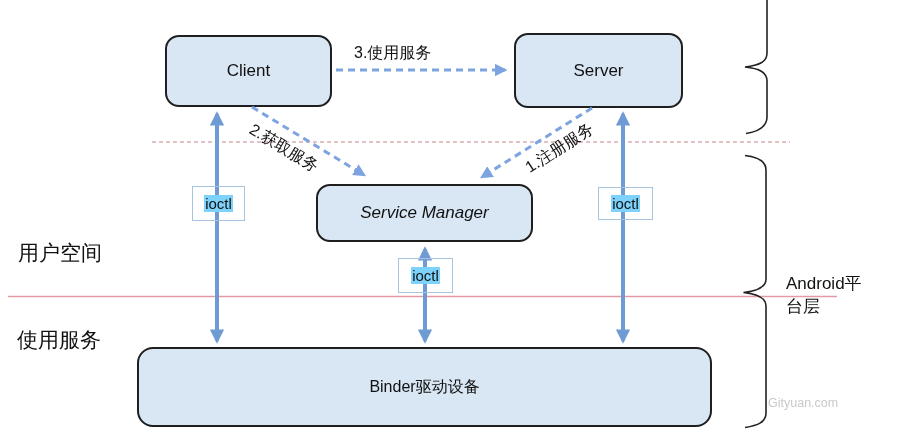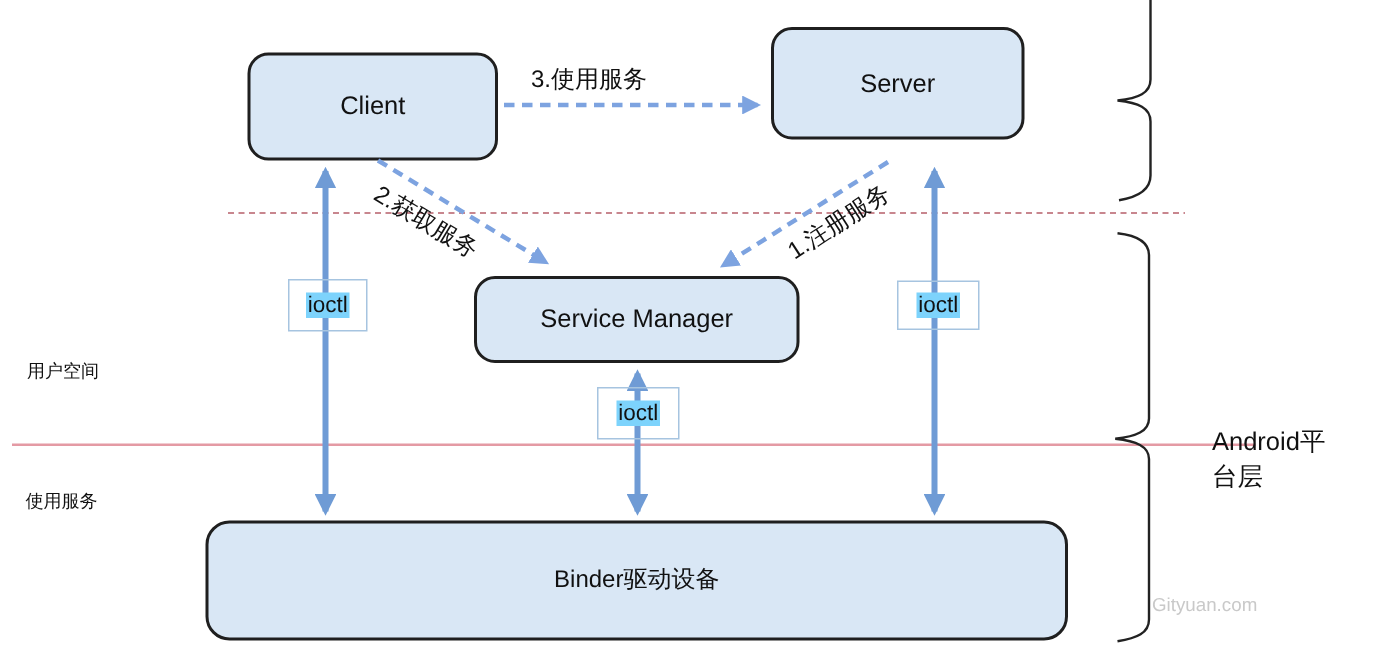--- a/index.html
+++ b/index.html
@@ -59,7 +59,7 @@
     <span>Client</span>
   </div>
 
-  <div class="node" style="left:514px;top:18px;width:169px;height:75px;">
+  <div class="node" style="left:514px;top:33px;width:169px;height:75px;">
     <span>Server</span>
   </div>
 

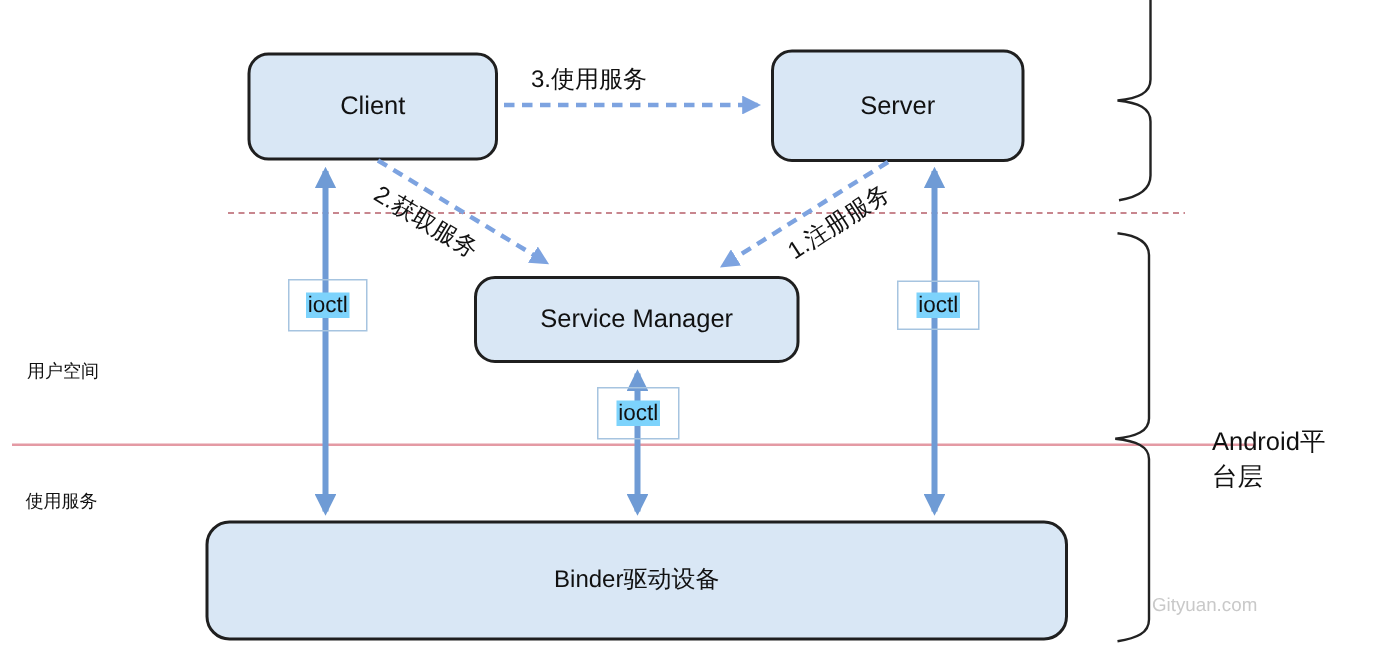--- a/index.html
+++ b/index.html
@@ -63,7 +63,7 @@
     <span>Server</span>
   </div>
 
-  <div class="node" style="left:316px;top:184px;width:217px;height:58px;">
+  <div class="node" style="left:316px;top:184px;width:217px;height:58px;font-style:italic;">
     <span>Service Manager</span>
   </div>
 

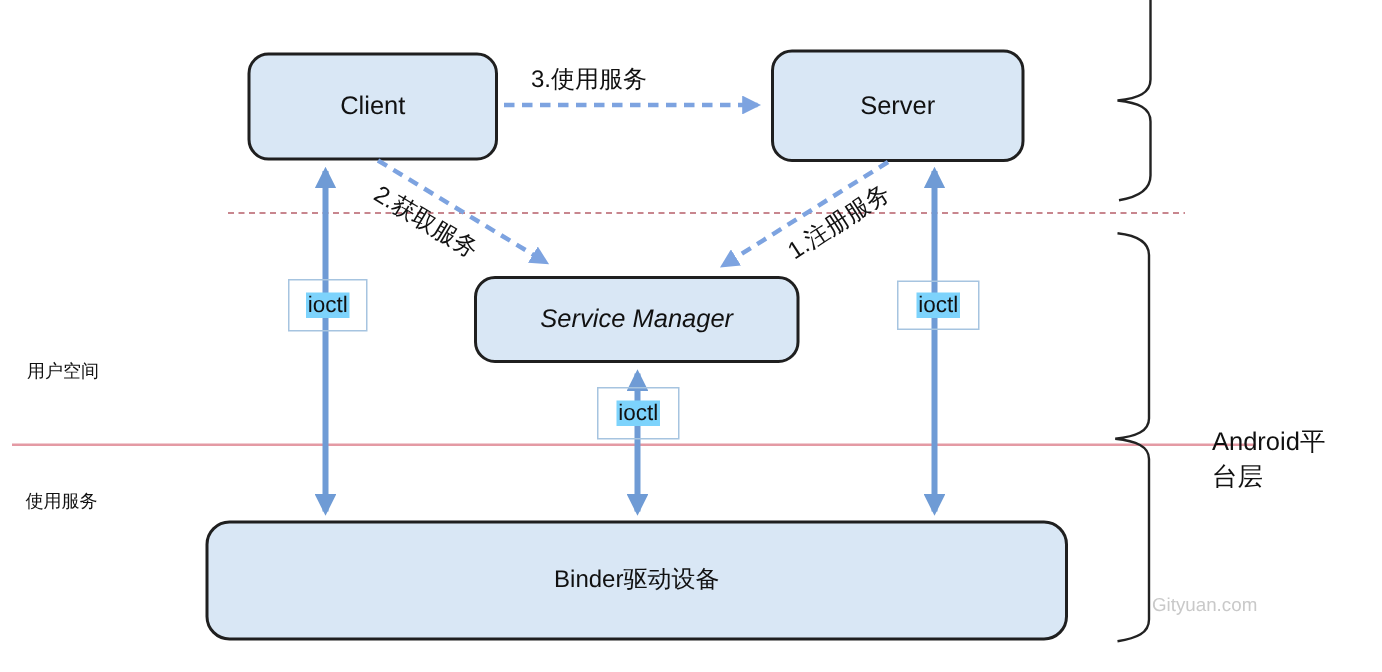--- a/index.html
+++ b/index.html
@@ -42,7 +42,7 @@
   .lbl{position:absolute;z-index:3;white-space:nowrap;}
   .arrow-lbl{font-size:16px;}
   .rot{transform-origin:center center;}
-  .space-lbl{font-size:12px;}
+  .space-lbl{font-size:21px;}
   .layer-lbl{
     font-size:17px;line-height:23px;width:86px;white-space:normal;
     word-break:break-all;z-index:3;

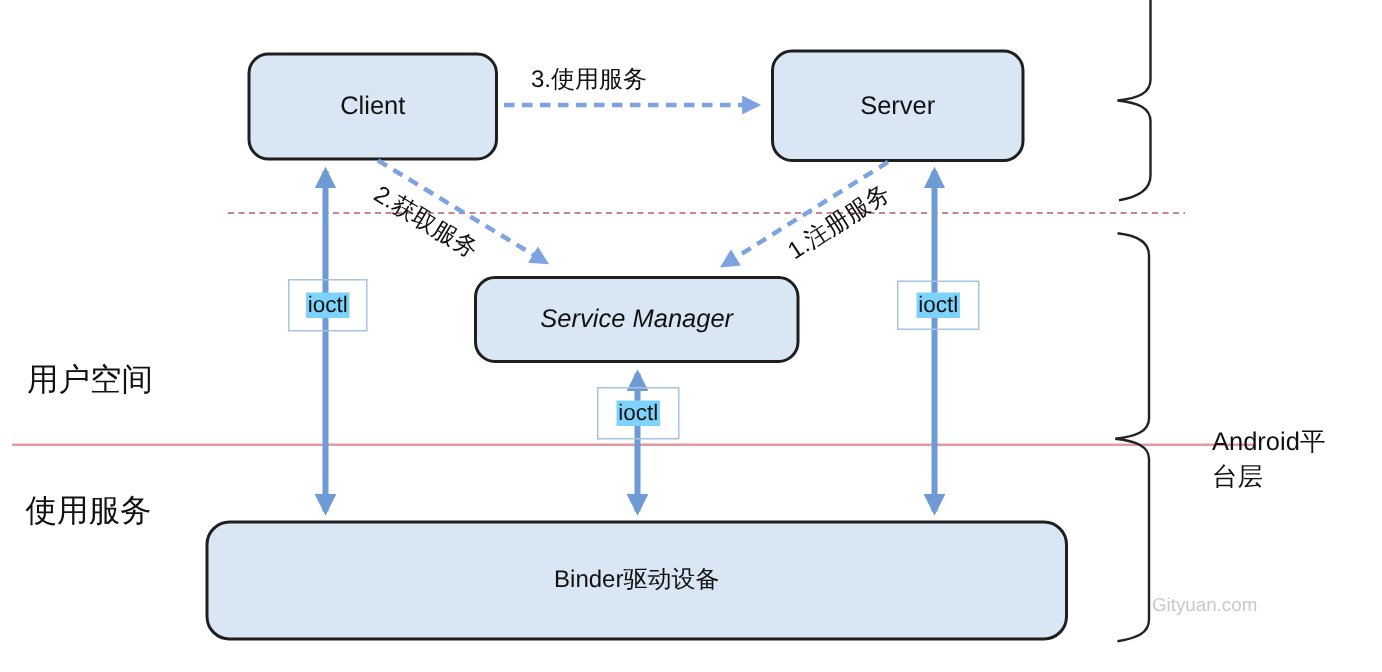--- a/index.html
+++ b/index.html
@@ -115,7 +115,7 @@
   <div class="lbl space-lbl" style="left:18px;top:239px;">用户空间</div>
   <div class="lbl space-lbl" style="left:17px;top:326px;">使用服务</div>
 
-  <div class="lbl layer-lbl" style="left:786px;top:283px;margin-left:22px;">Android平台层</div>
+  <div class="lbl layer-lbl" style="left:786px;top:272px;">Android平台层</div>
 
   <div class="lbl watermark" style="left:768px;top:396px;">Gityuan.com</div>
 

